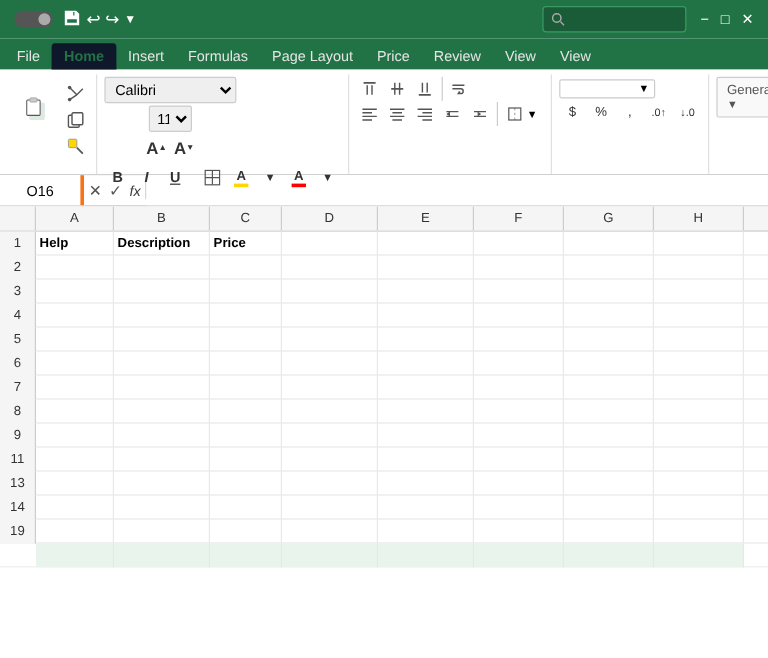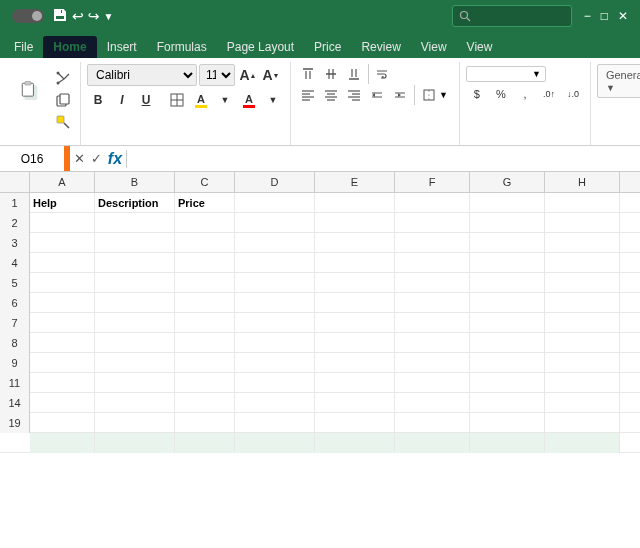--- a/index.html
+++ b/index.html
@@ -130,7 +130,7 @@
 
     
     #font-group-content { flex-direction: column; }
-    .font-row1 { display: flex; align-items: center; gap: 2px; margin-bottom: 1px; }
+    .font-row1 { display: flex; align-items: center; gap: 2px; margin-bottom: 1px; flex-direction: column; }
     .font-row2 { display: flex; align-items: center; gap: 2px; margin-bottom: 1px; }
     .font-selector {
       width: 110px; height: 22px;

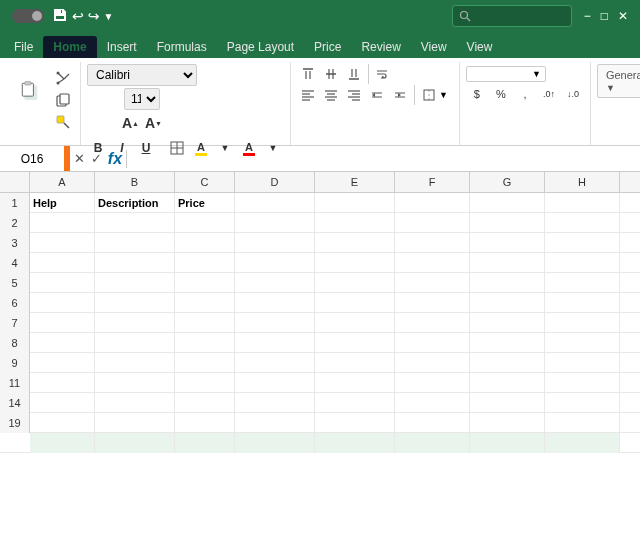--- a/index.html
+++ b/index.html
@@ -169,7 +169,7 @@
       width: 70px;
       height: 100%;
       border: none;
-      border-right: 6px solid #f97316;
+      border-right: 3px solid #f97316;
       padding: 0 4px;
       font-size: 12px;
       text-align: center;

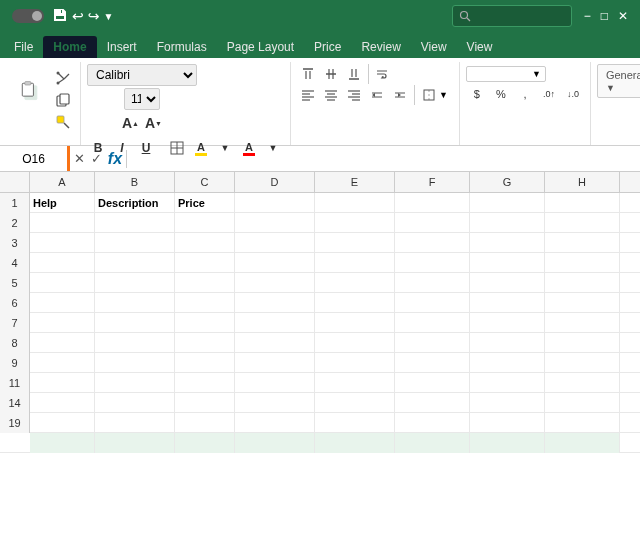--- a/index.html
+++ b/index.html
@@ -557,7 +557,7 @@
   <div id="formula-btns">
     <span style="cursor:pointer; font-size:13px; color:#555;">✕</span>
     <span style="cursor:pointer; font-size:13px; color:#555; margin-left:4px;">✓</span>
-    <span style="cursor:pointer; font-size:16px; color:#0369a1; margin-left:4px; font-style:italic;font-weight:bold;">fx</span>
+    <span style="cursor:pointer; font-size:12px; color:#404040; margin-left:4px; font-style:italic;">fx</span>
   </div>
   <input id="formula-input" type="text" value="" style="">
 </div>

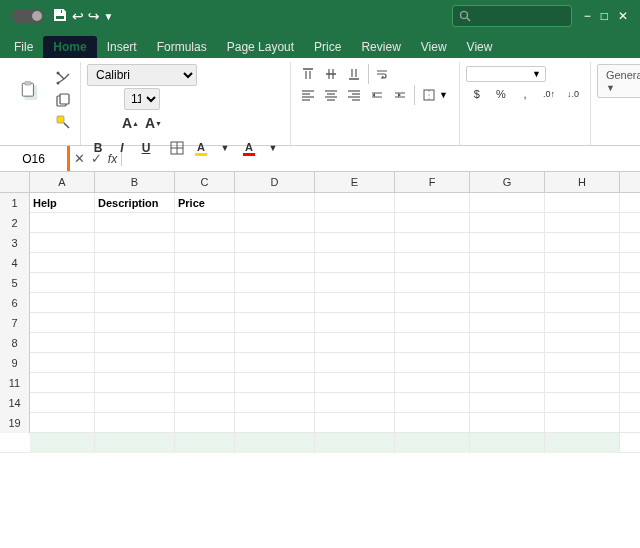--- a/index.html
+++ b/index.html
@@ -688,6 +688,17 @@
         <div class="cell col-h"></div>
       </div>
       <div class="spreadsheet-row">
+        <div class="row-header">13</div>
+        <div class="cell col-a"></div>
+        <div class="cell col-b"></div>
+        <div class="cell col-c"></div>
+        <div class="cell col-d"></div>
+        <div class="cell col-e"></div>
+        <div class="cell col-f"></div>
+        <div class="cell col-g"></div>
+        <div class="cell col-h"></div>
+      </div>
+      <div class="spreadsheet-row">
         <div class="row-header">14</div>
         <div class="cell col-a"></div>
         <div class="cell col-b"></div>

